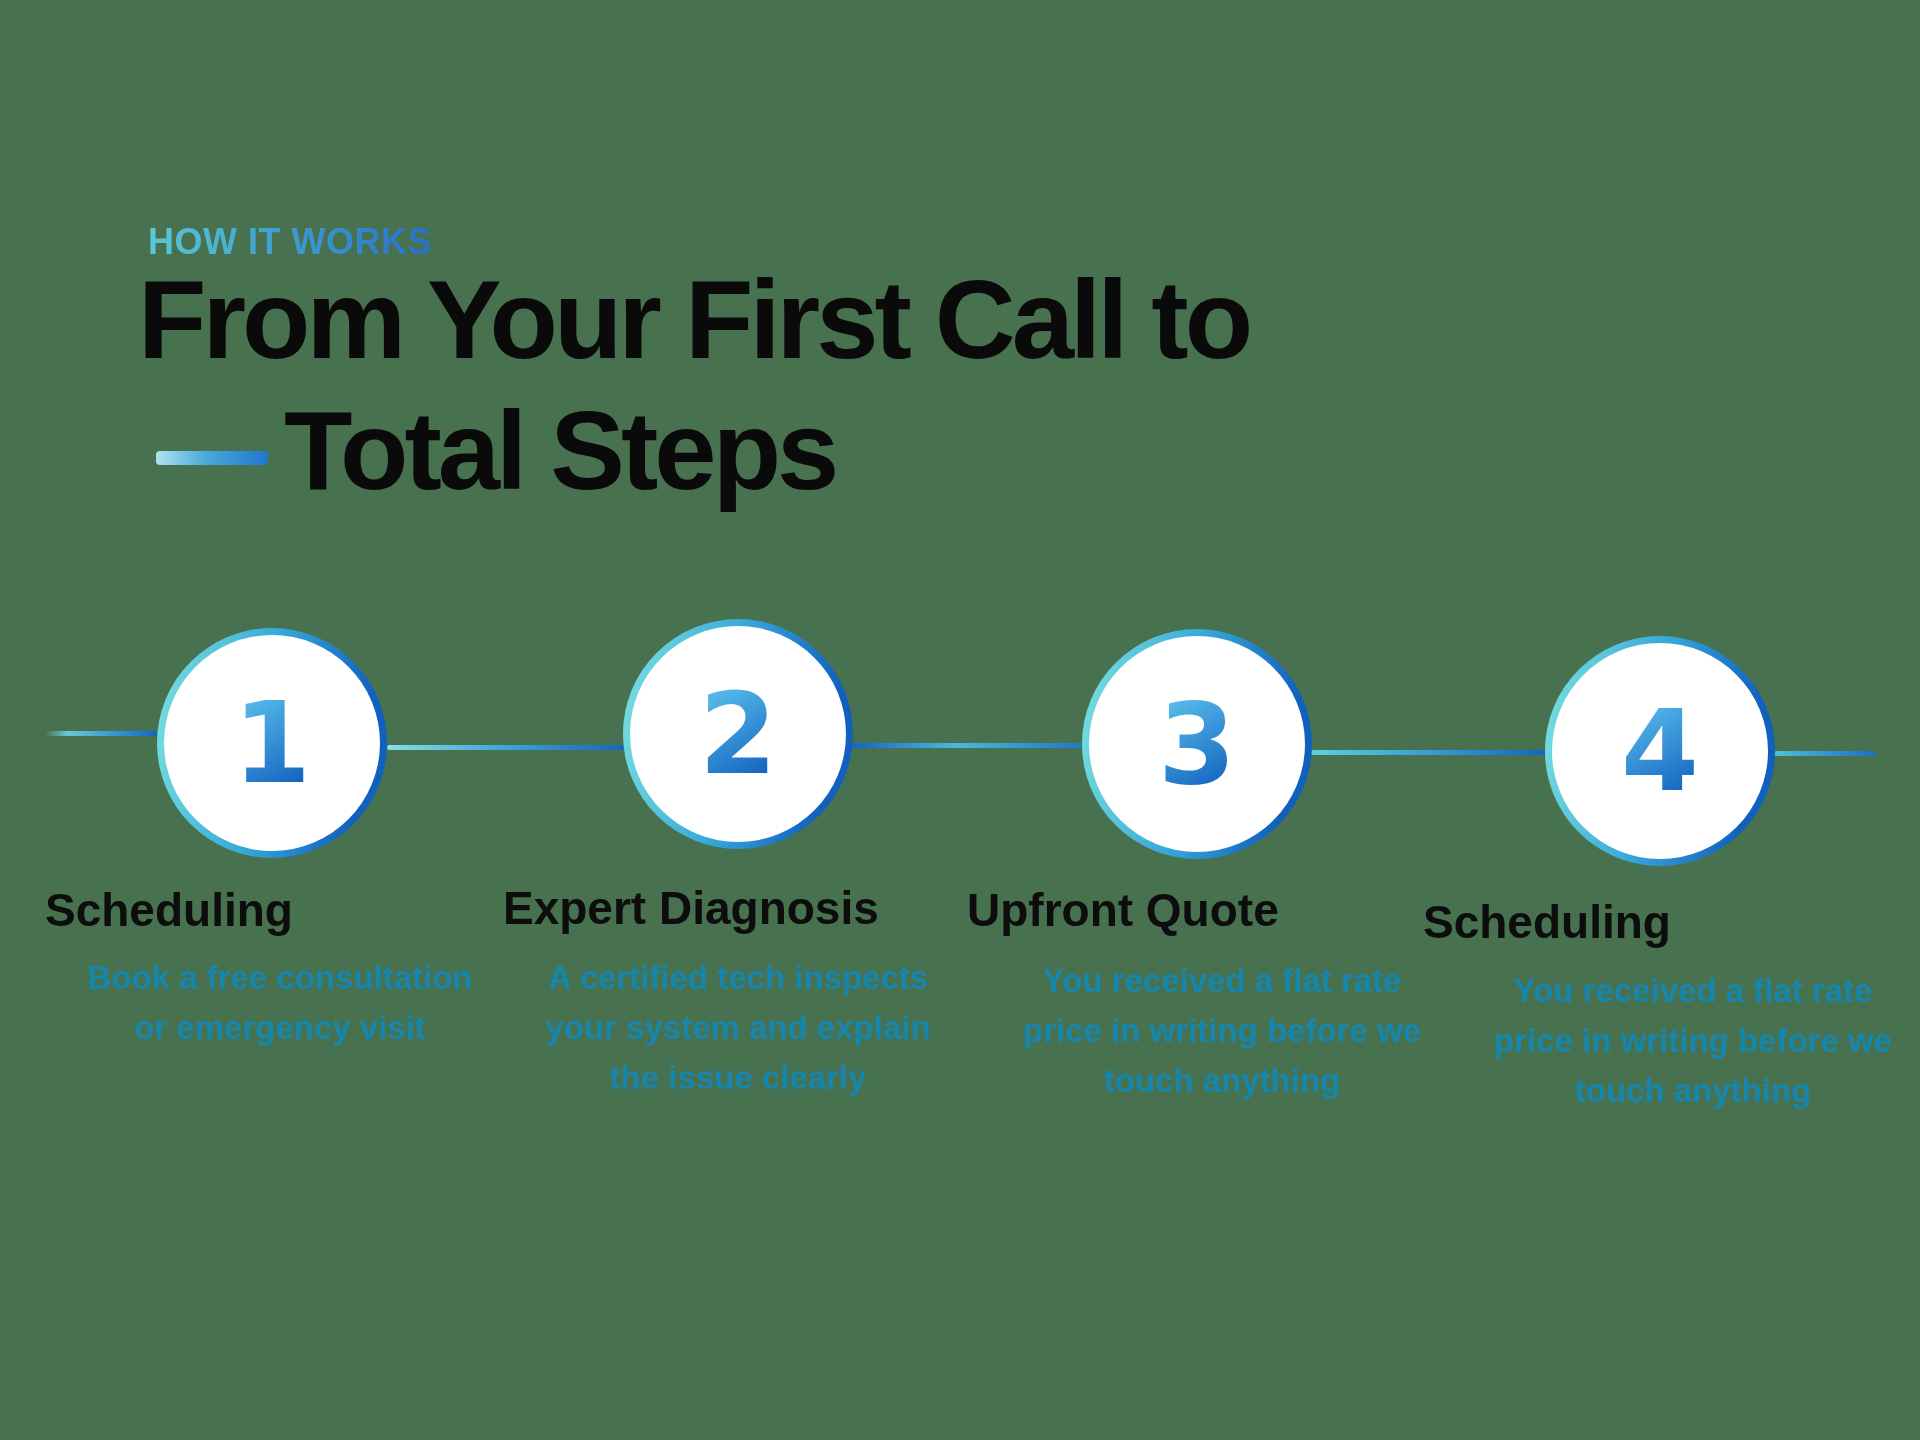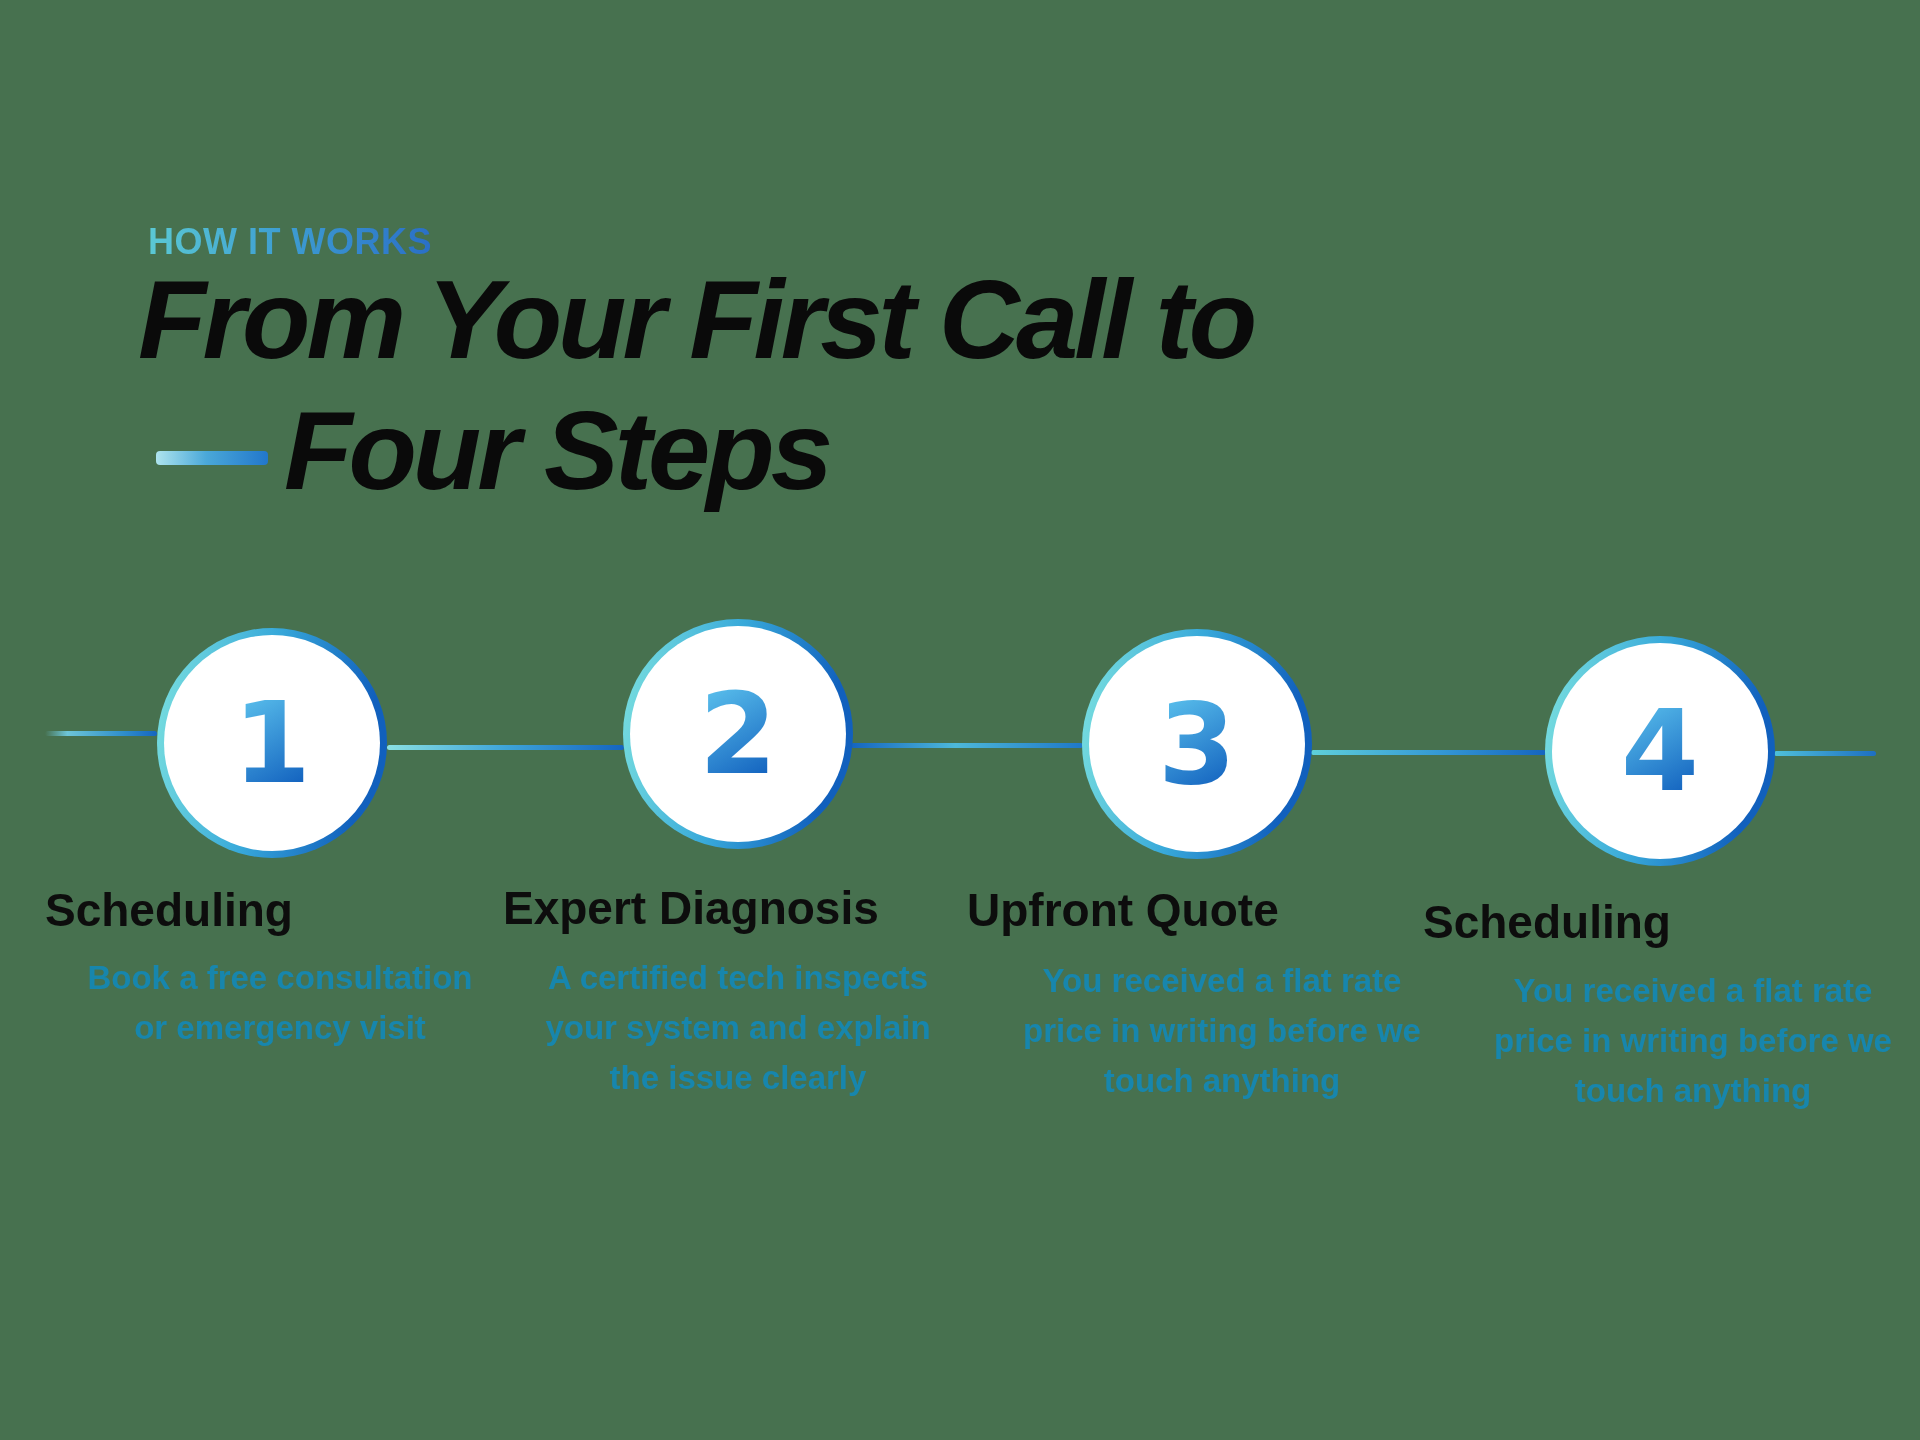--- a/index.html
+++ b/index.html
@@ -94,7 +94,7 @@
 <div class="stage">
 
   <div class="eyebrow">HOW IT WORKS</div>
-  <h1 class="title" style="margin:0;font-style:italic;">
+  <h1 class="title" style="margin:0;">
     <span class="tline">From Your First Call to</span>
     <span class="tline tline2">
       <span class="title-dash"></span>

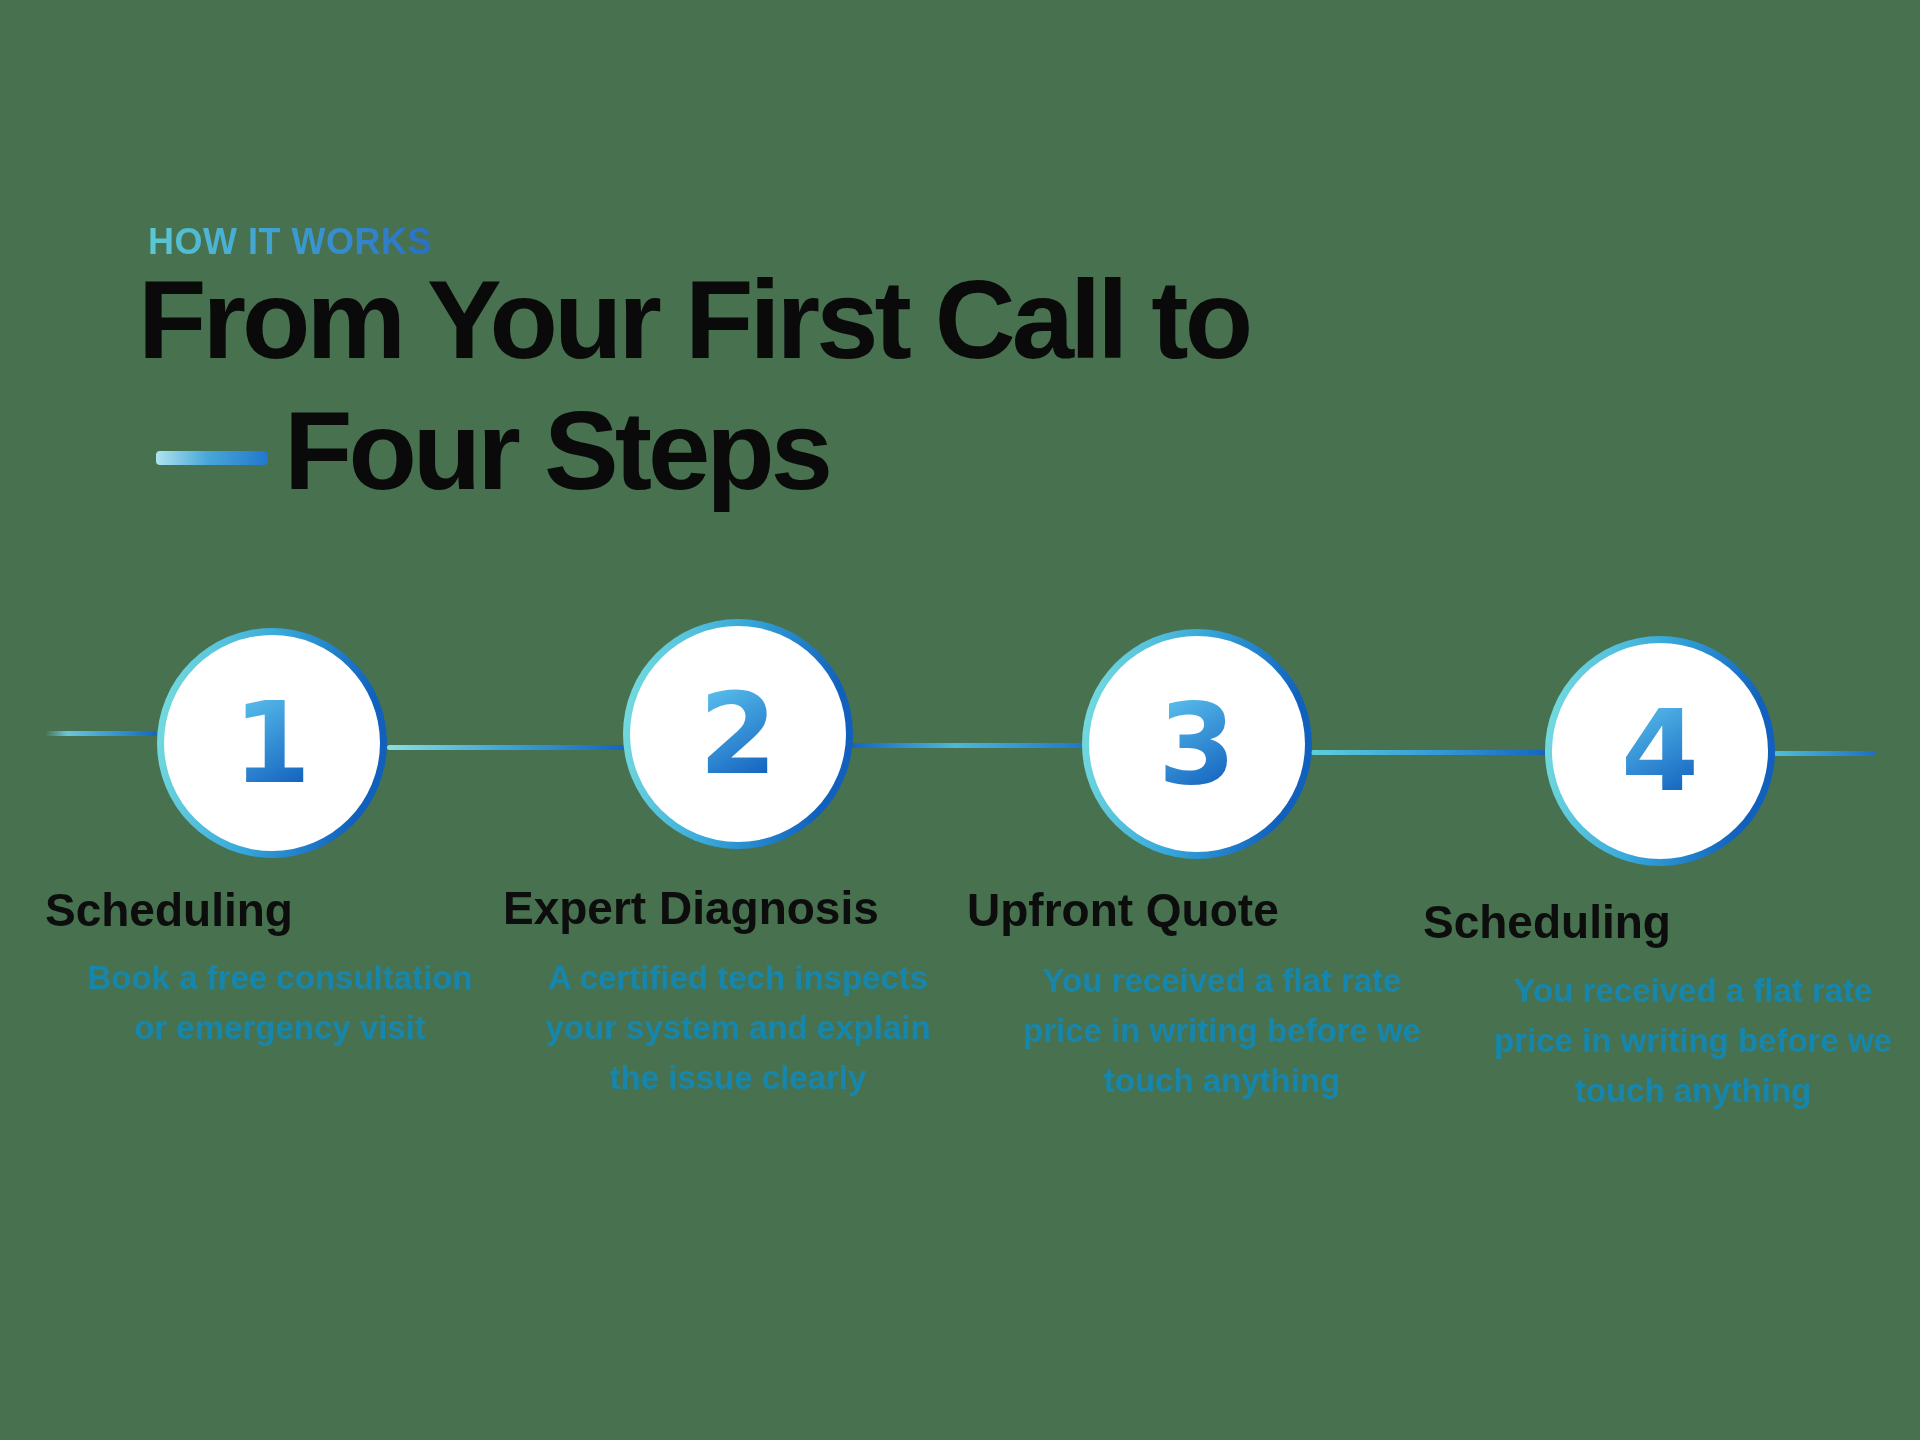--- a/index.html
+++ b/index.html
@@ -98,7 +98,7 @@
     <span class="tline">From Your First Call to</span>
     <span class="tline tline2">
       <span class="title-dash"></span>
-      <span>Four Steps</span>
+      <span>Total Steps</span>
     </span>
   </h1>
 

